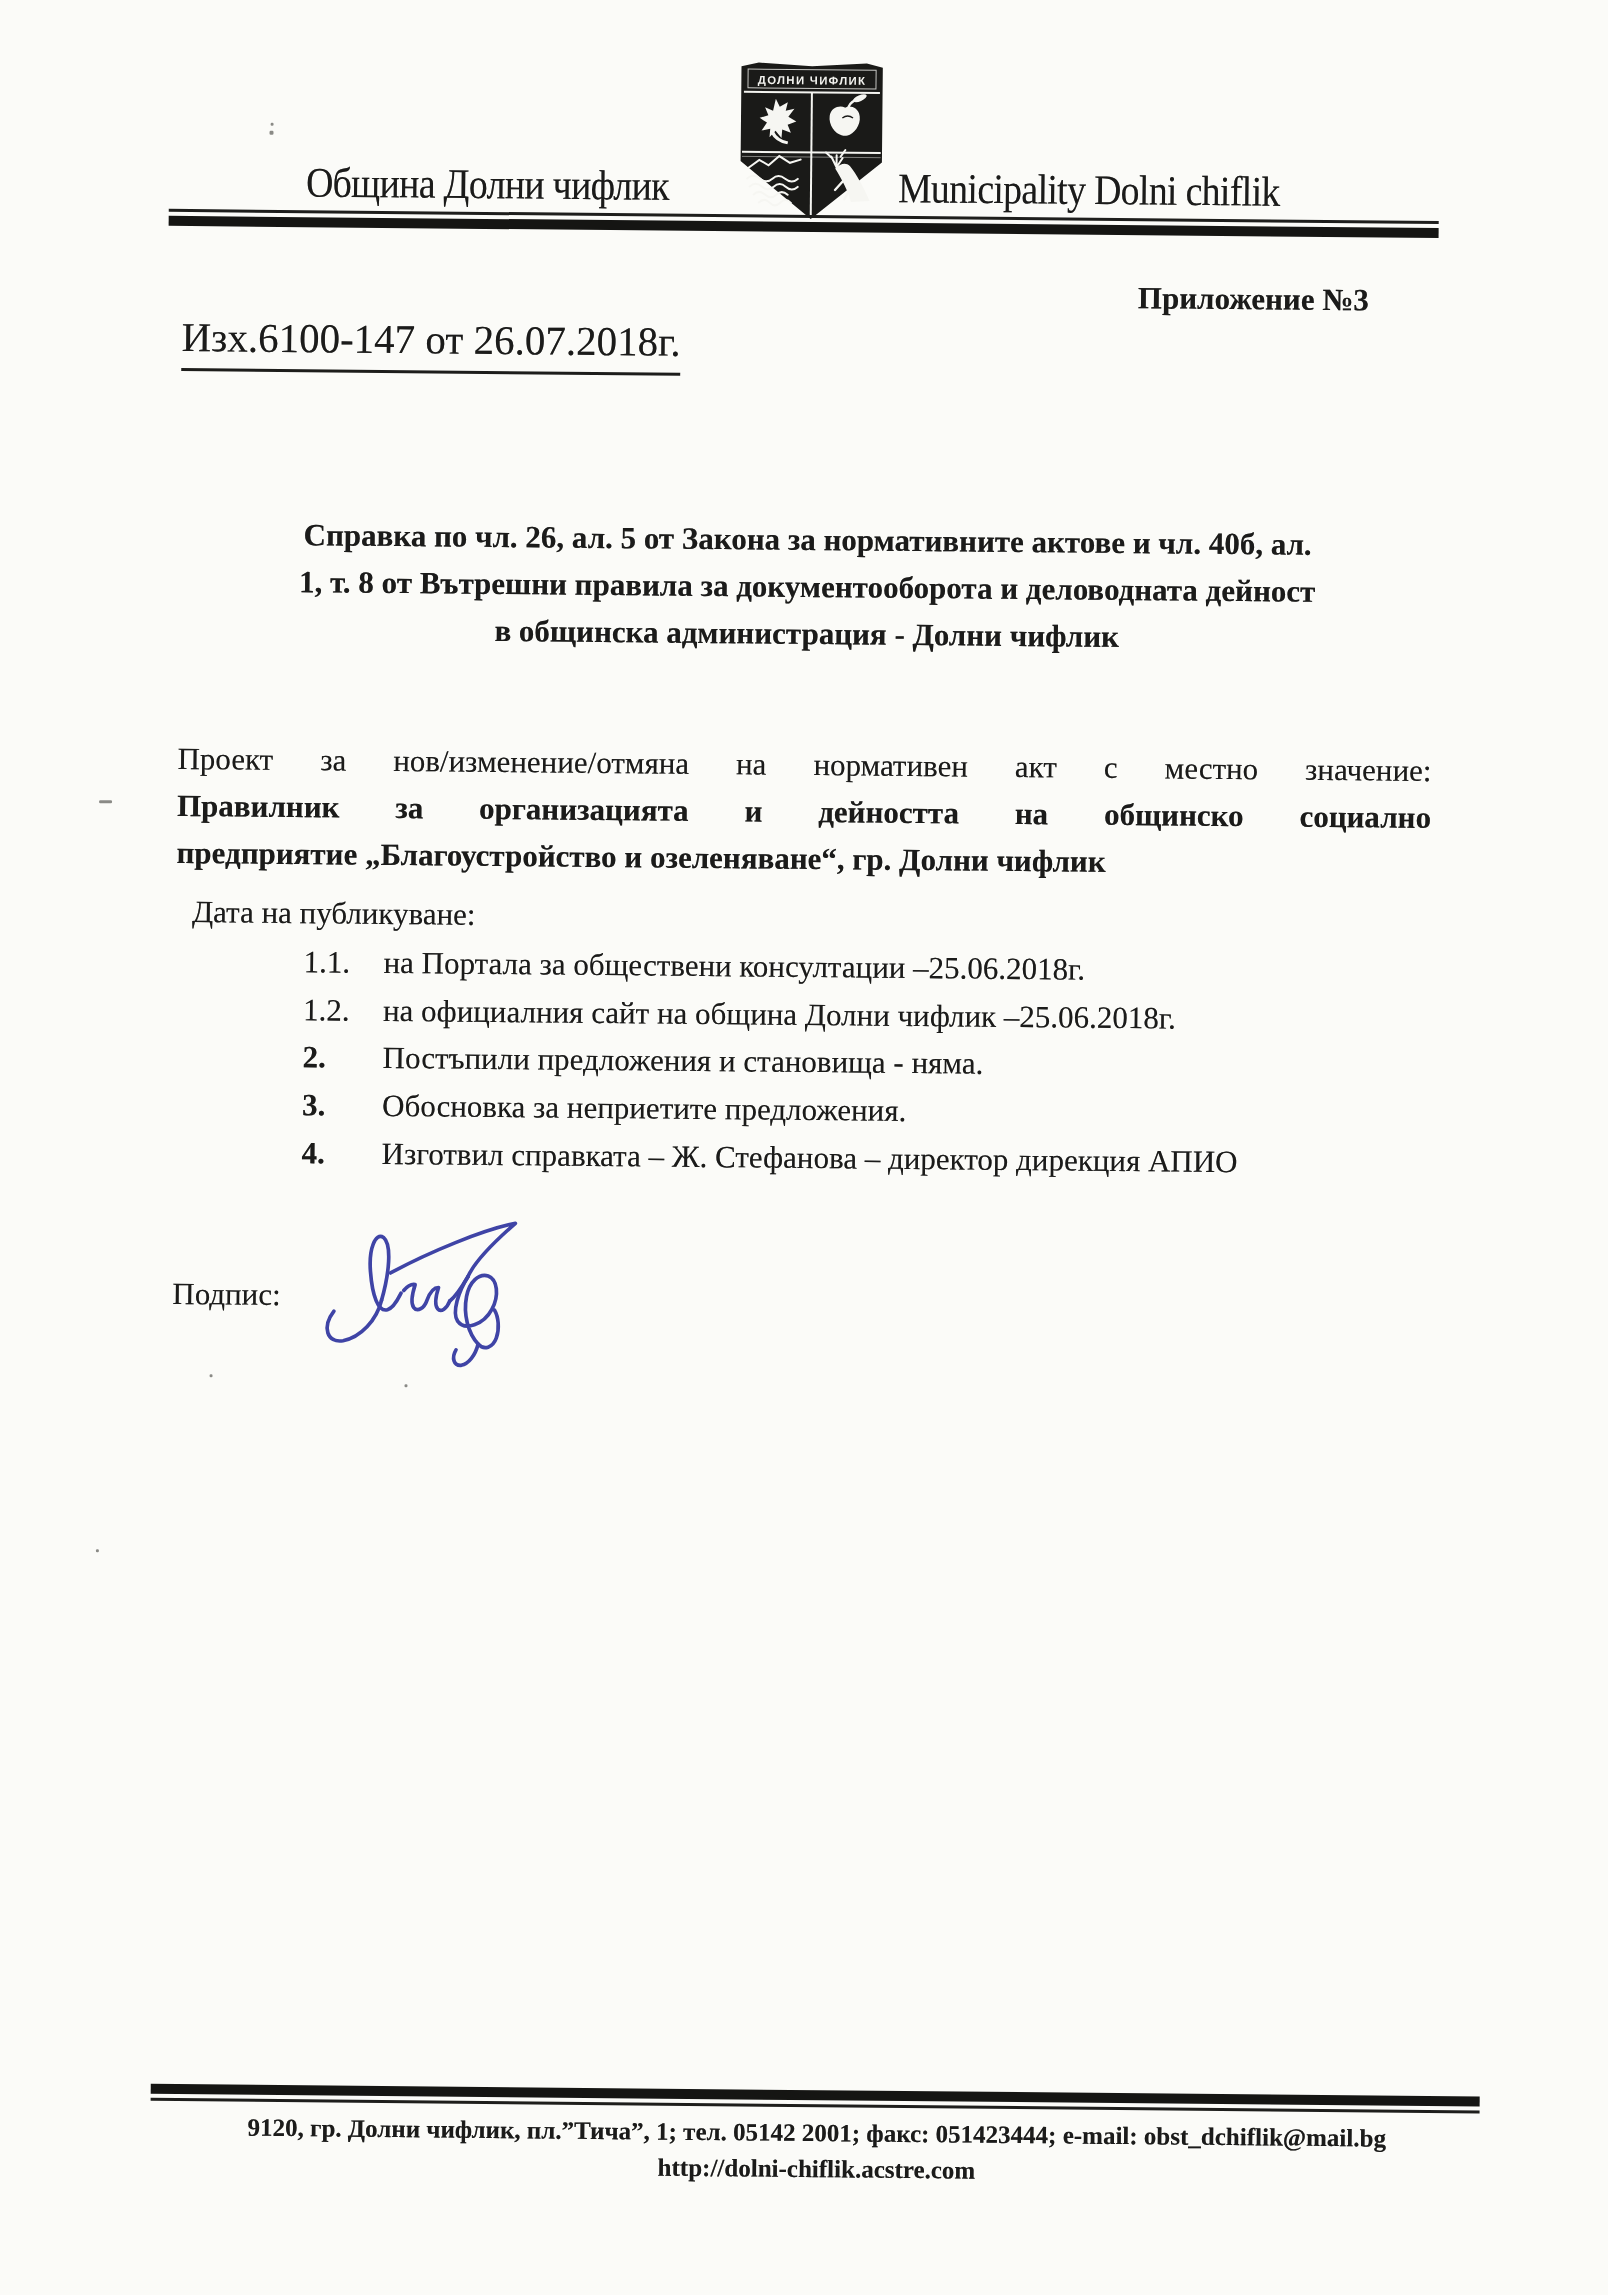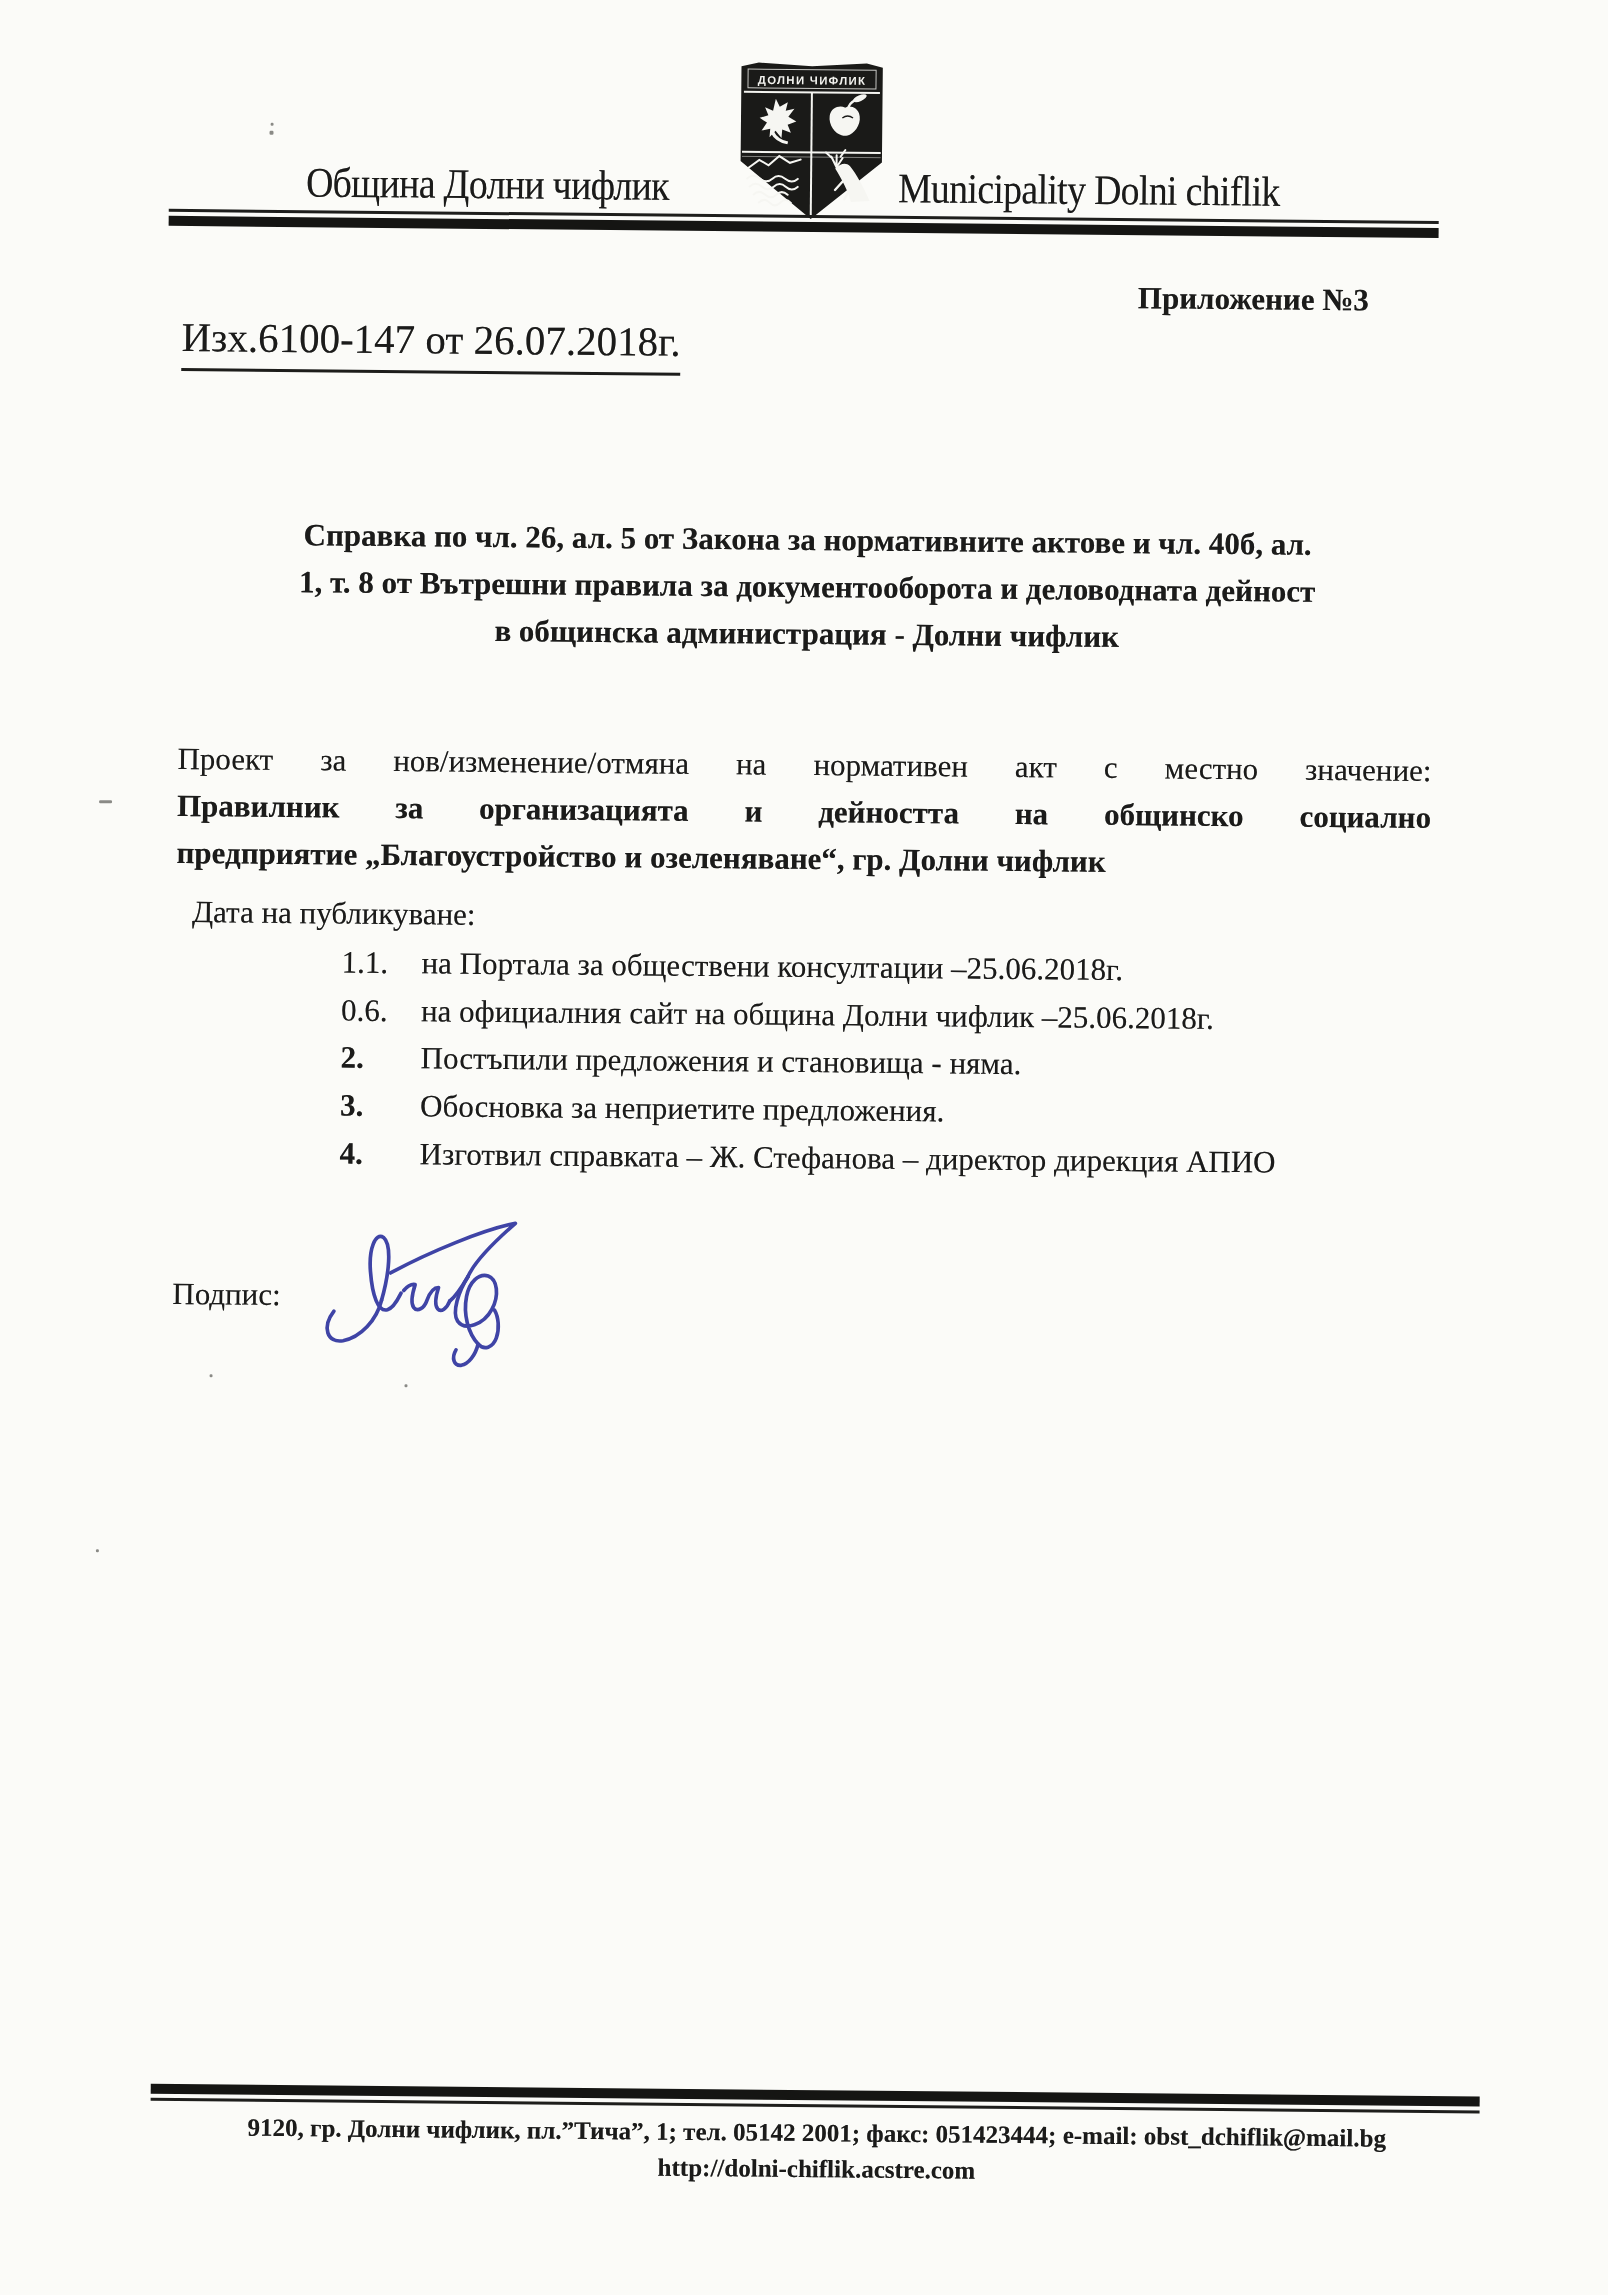--- a/index.html
+++ b/index.html
@@ -39,7 +39,7 @@
   
   .list{left:304px;width:1135px;font-size:31px;}
   .li{line-height:33px;margin-bottom:14.7px;white-space:nowrap;}
-  .num{display:inline-block;width:80px;margin-left:38px;}
+  .num{display:inline-block;width:80px;}
   .num.b{font-weight:700;}
   
   .sign-label{font-size:31px;}

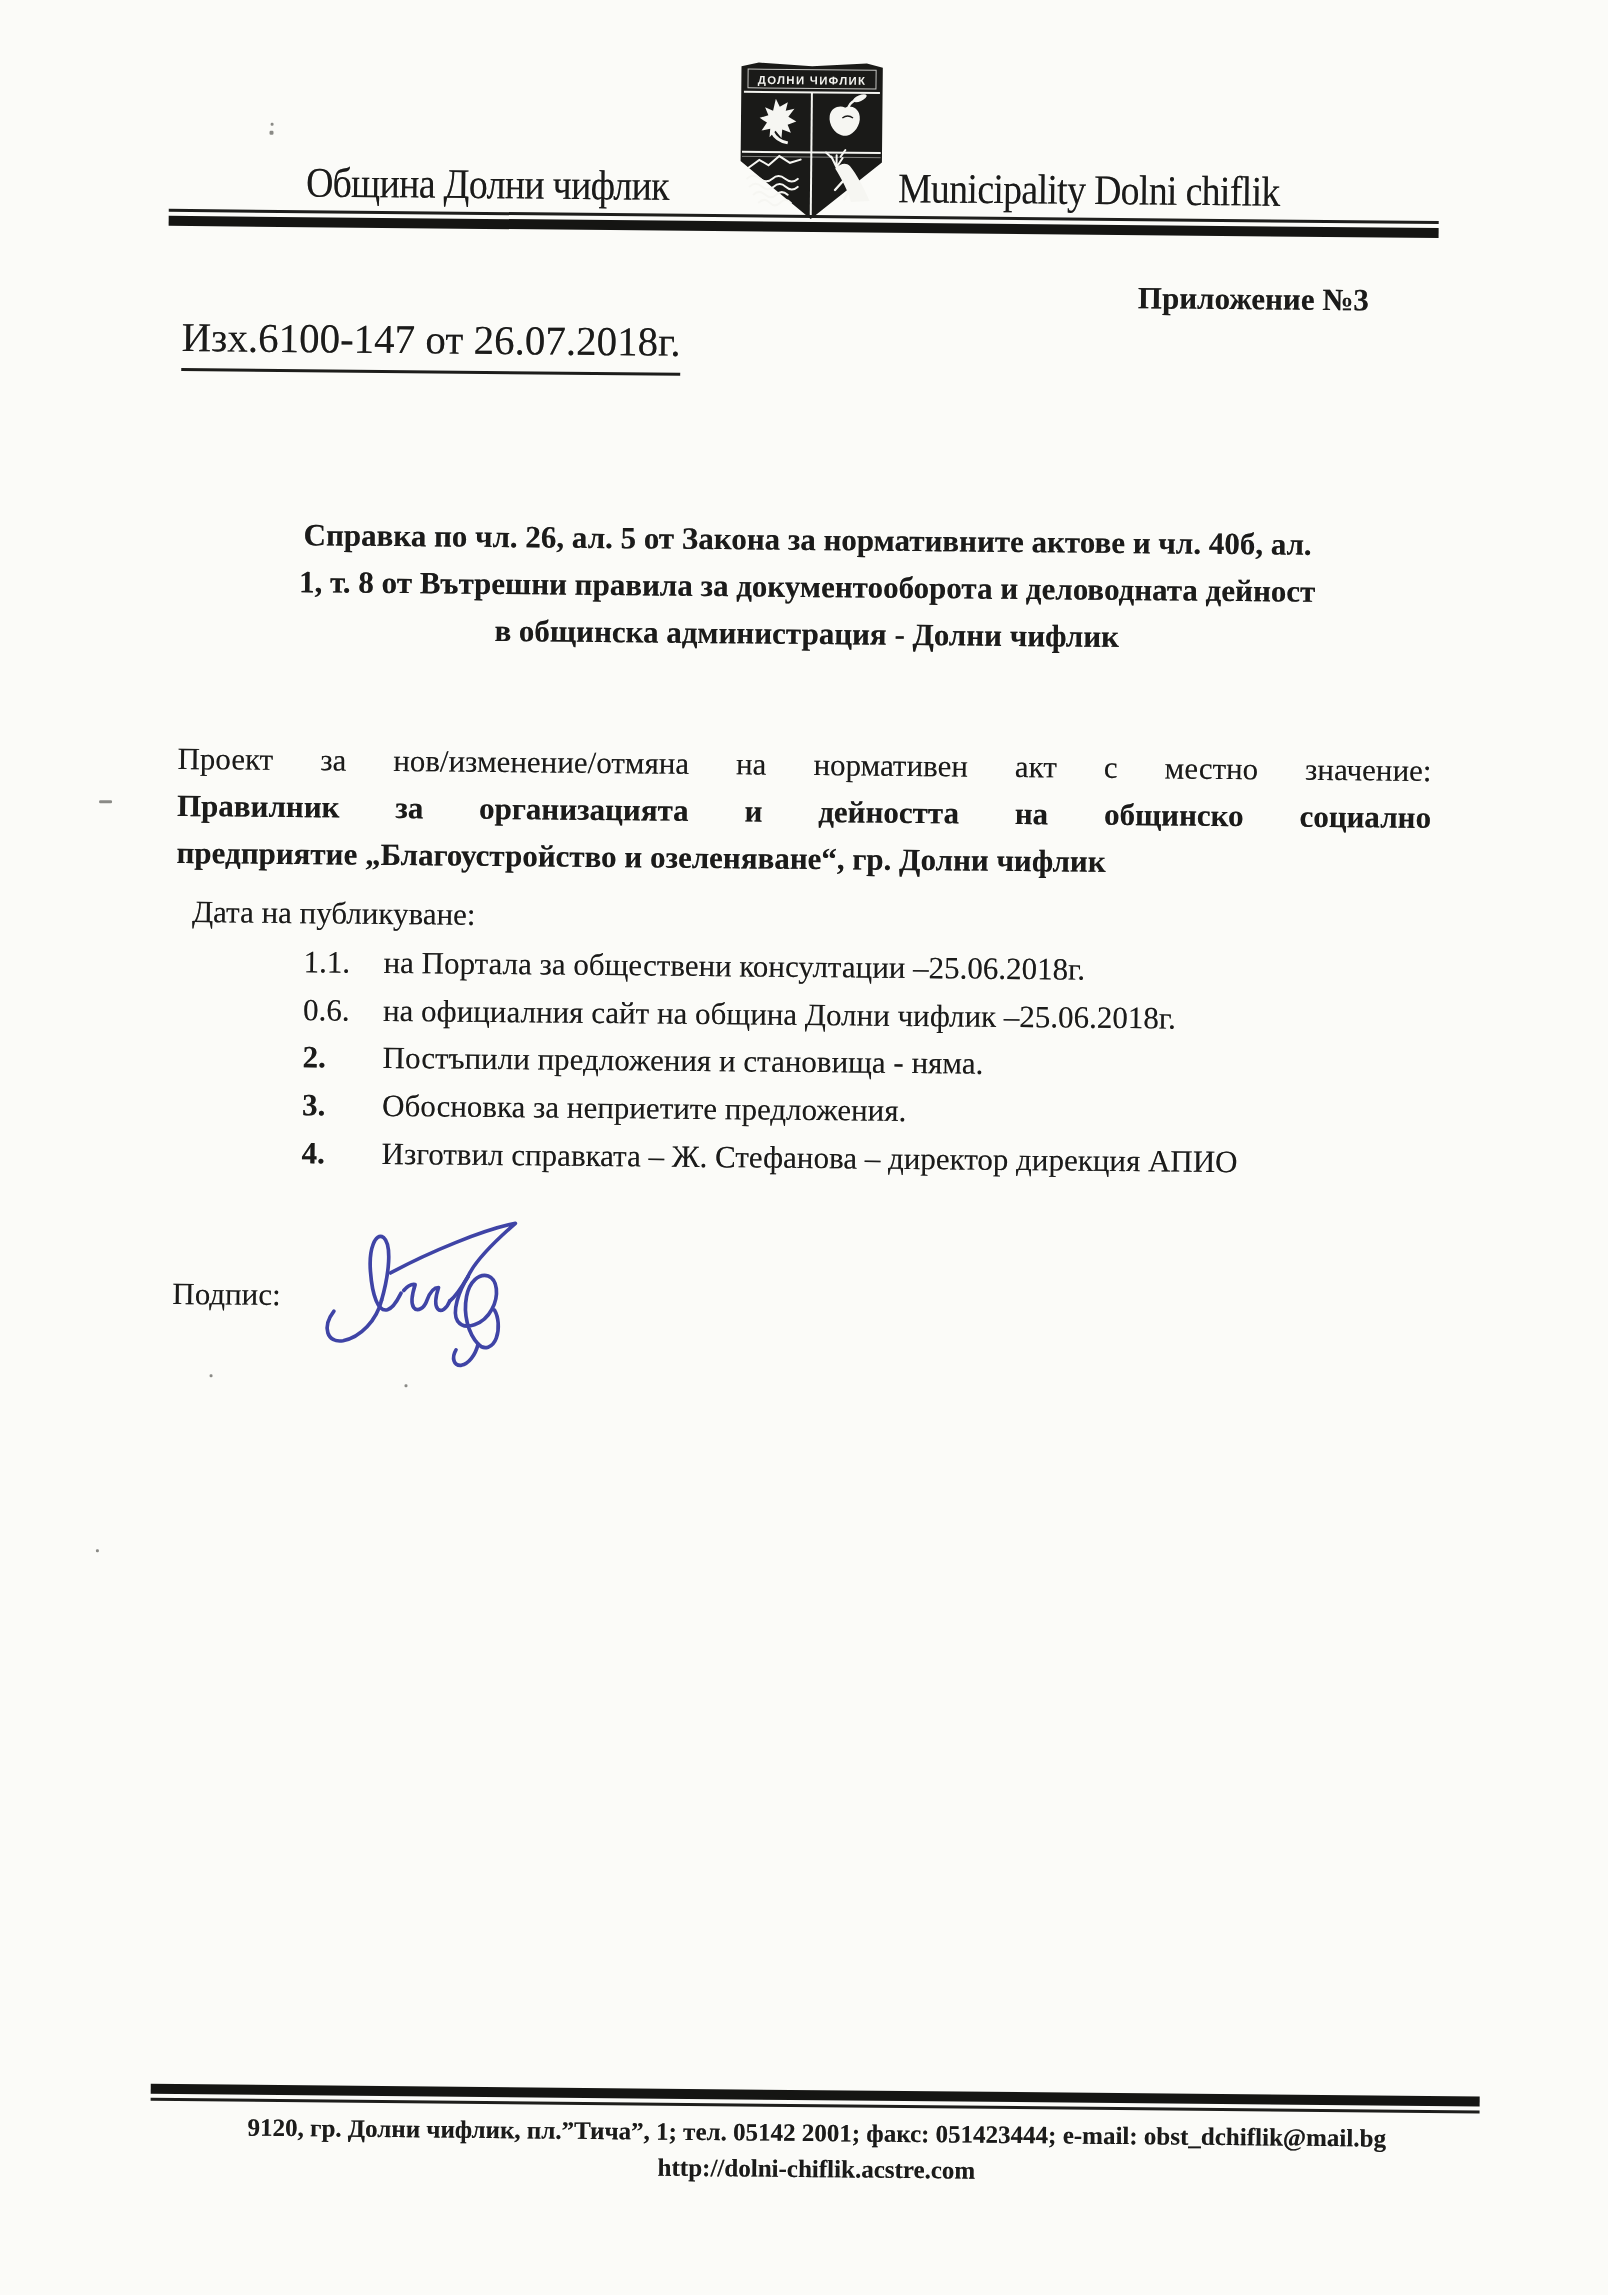--- a/index.html
+++ b/index.html
@@ -122,7 +122,7 @@
         <span class="num">1.1.</span><span>на Портала за обществени консултации –25.06.2018г.</span>
       </div>
       <div class="li">
-        <span class="num">0.6.</span><span>на официалния сайт на община Долни чифлик –25.06.2018г.</span>
+        <span class="num">1.2.</span><span>на официалния сайт на община Долни чифлик –25.06.2018г.</span>
       </div>
       <div class="li">
         <span class="num b">2.</span><span>Постъпили предложения и становища - няма.</span>

